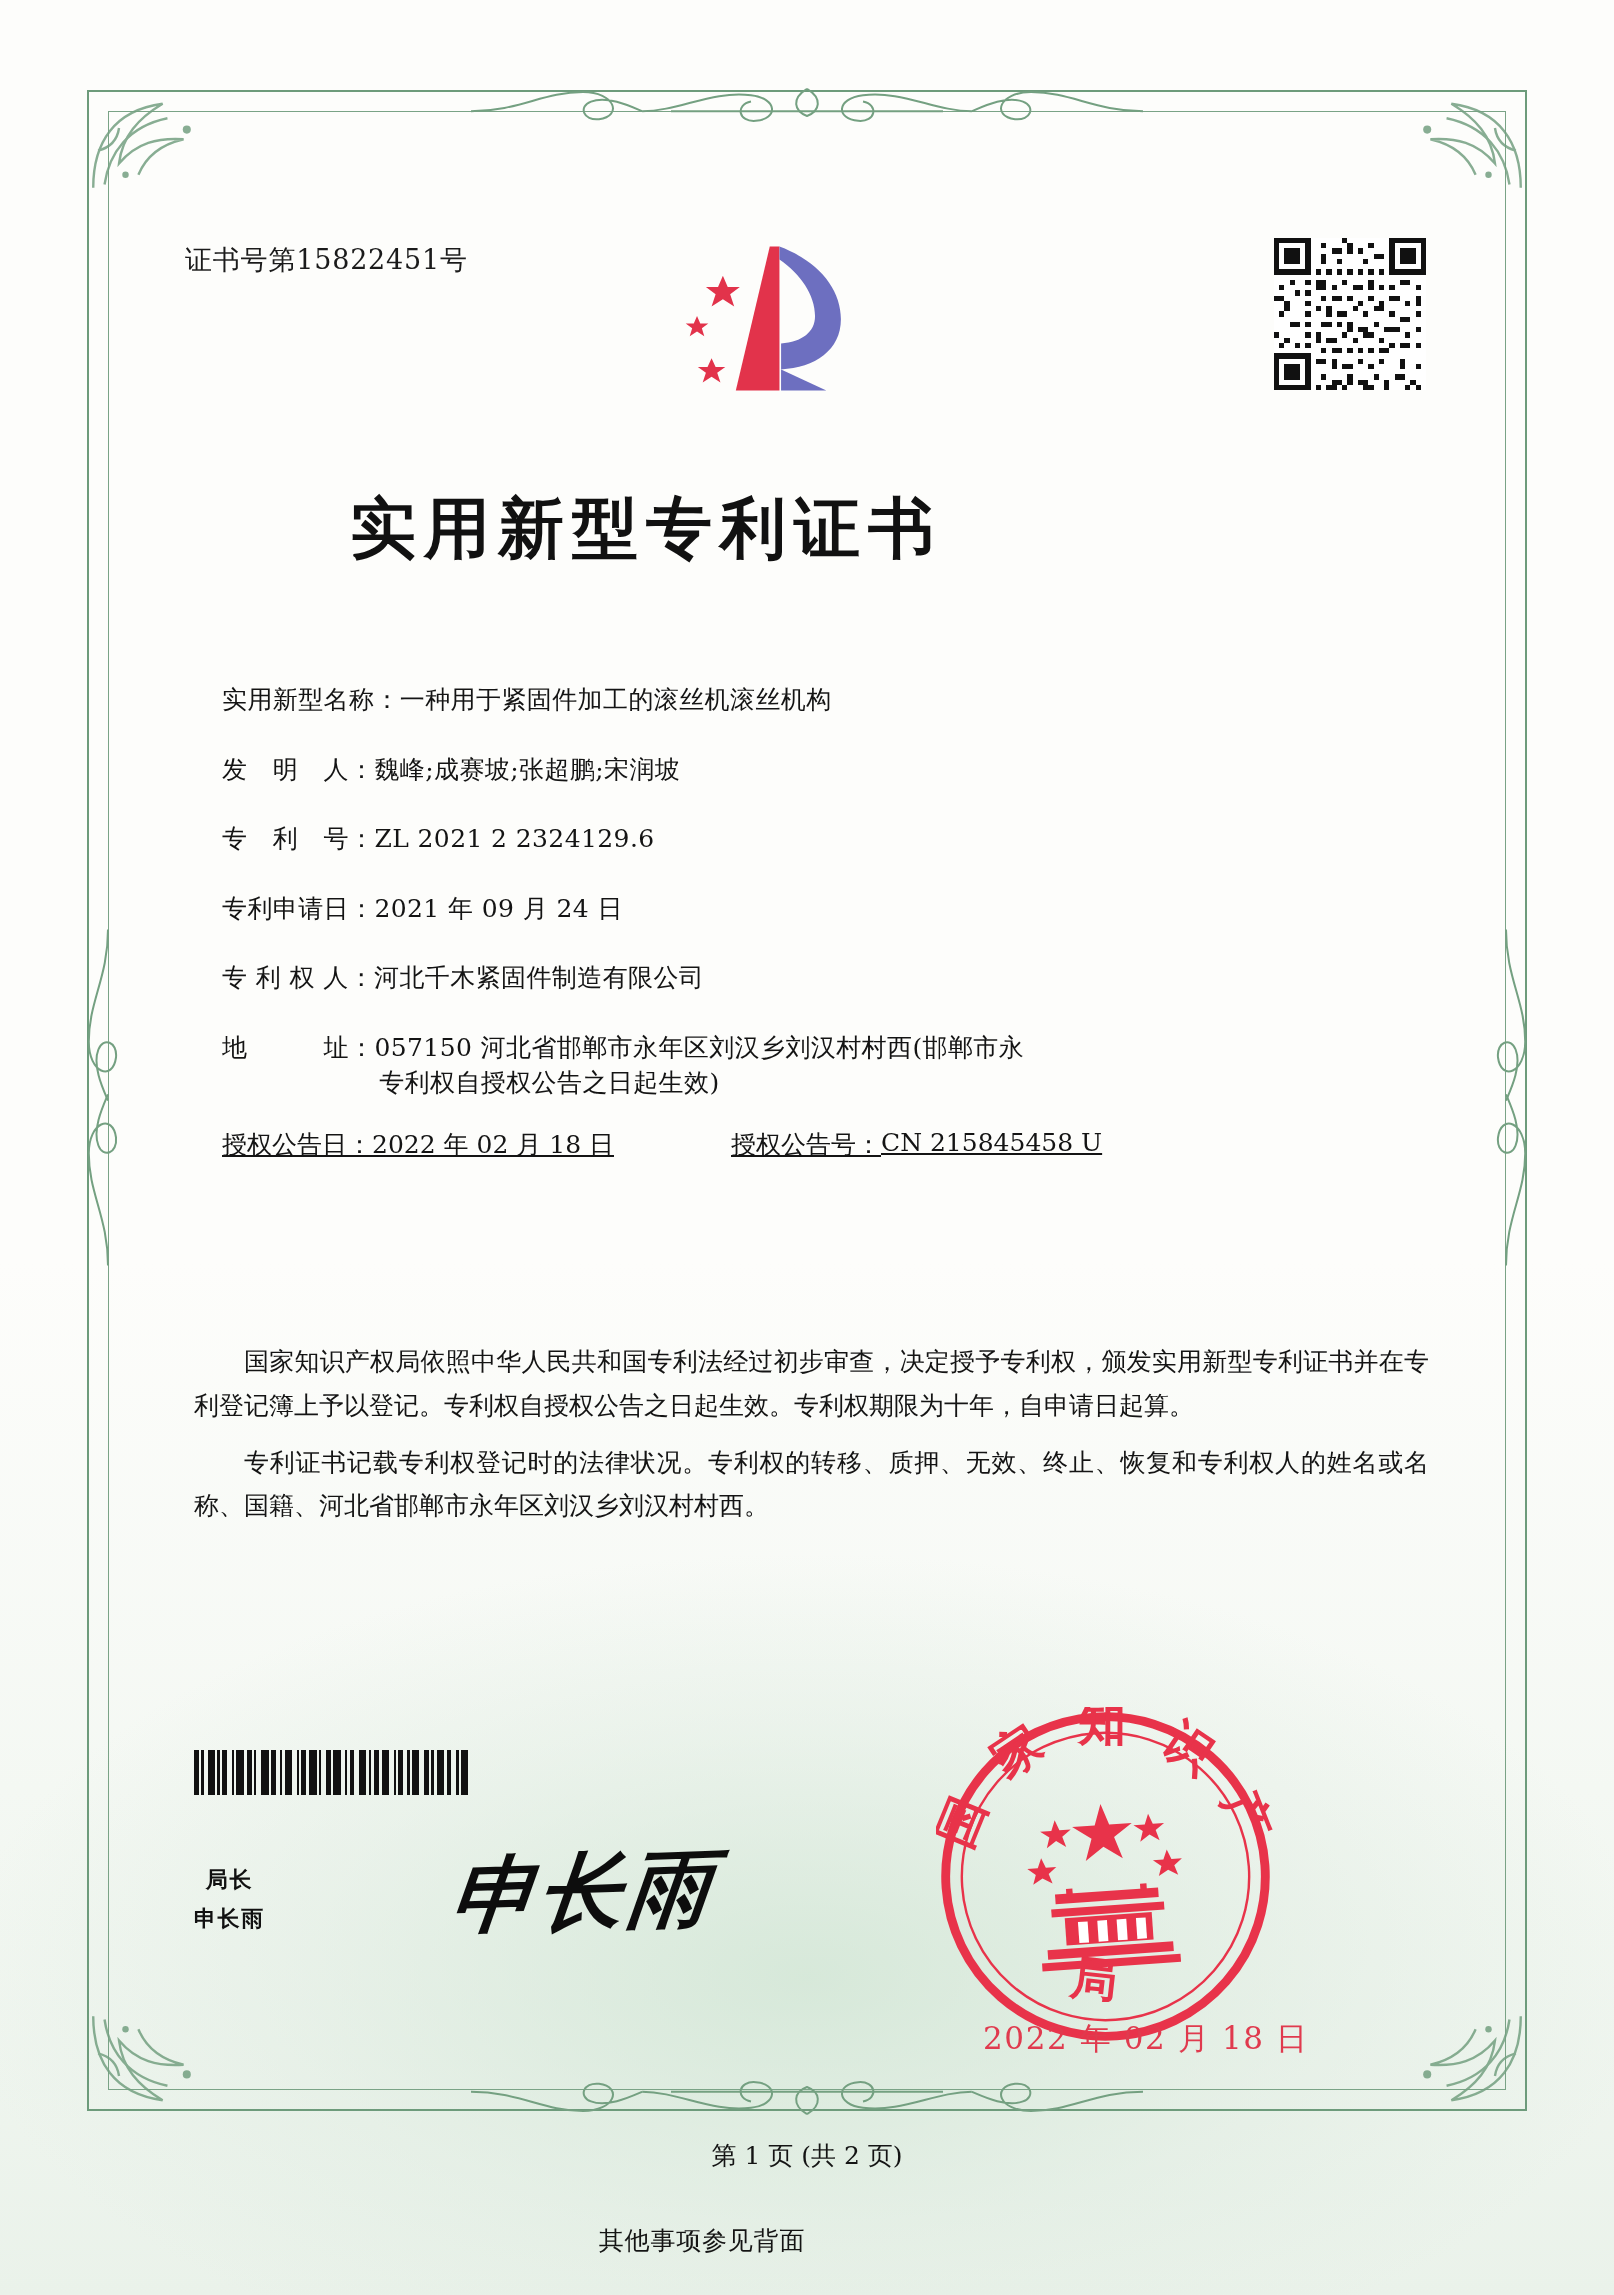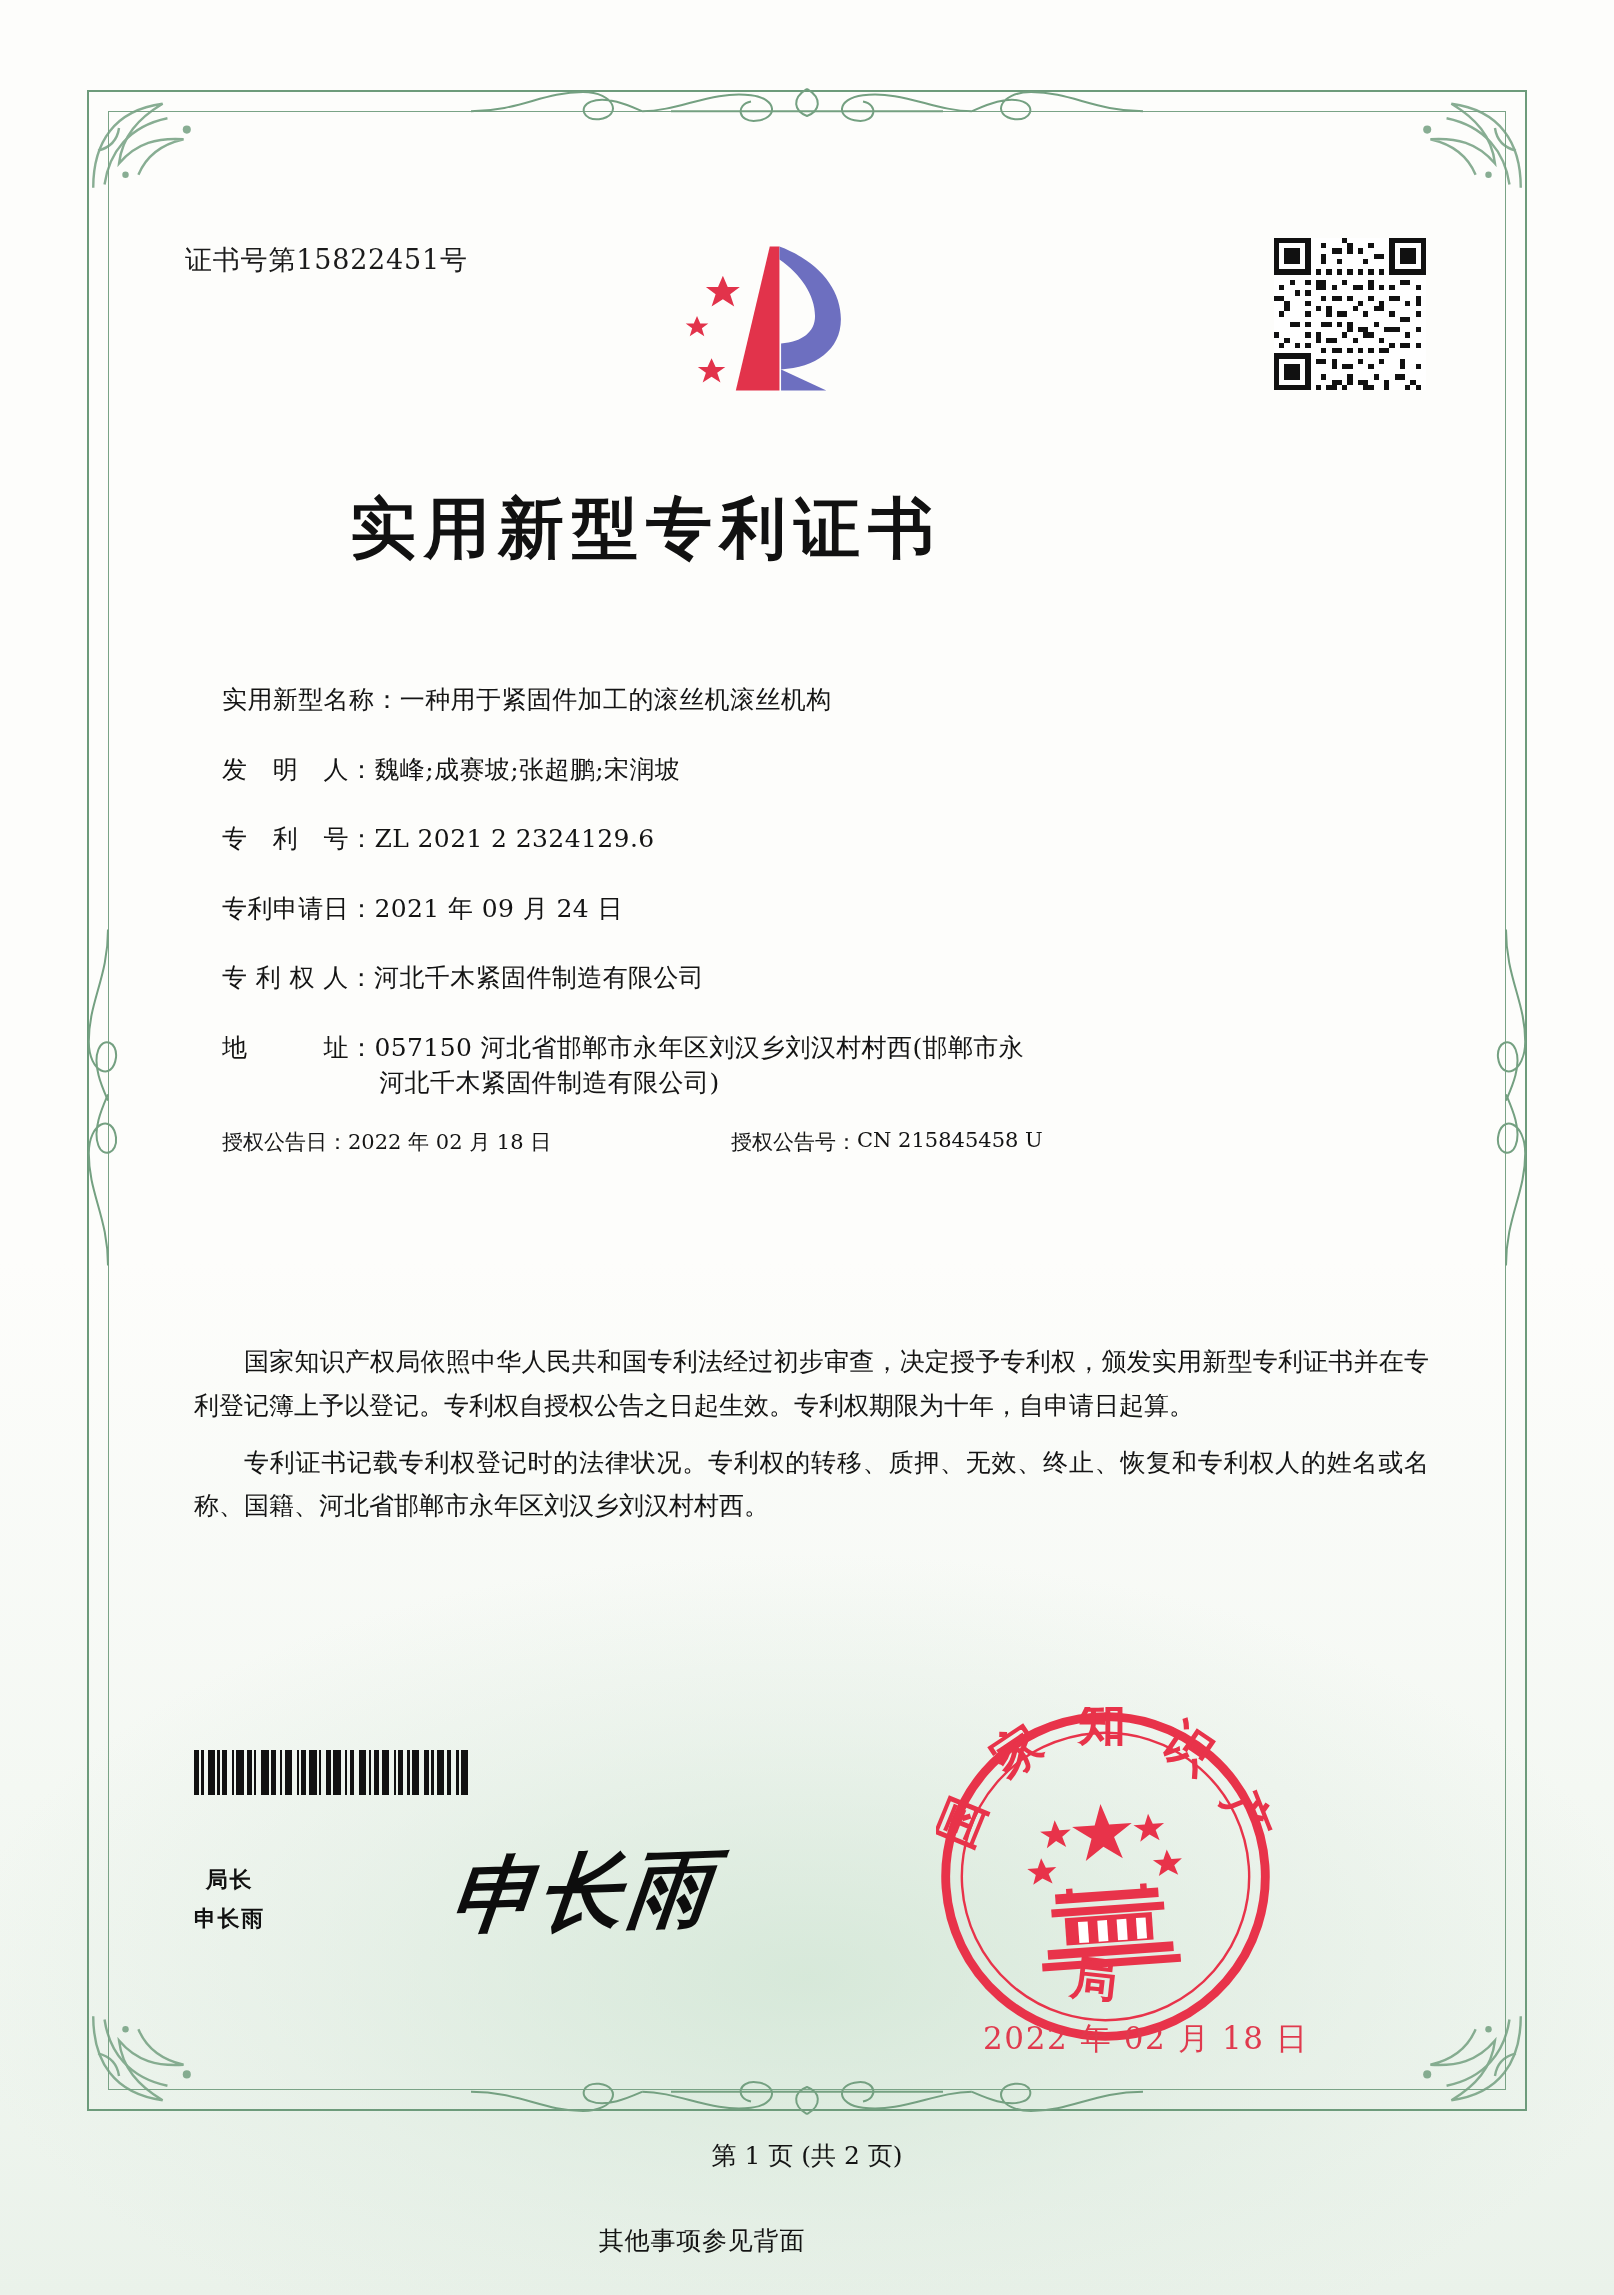--- a/index.html
+++ b/index.html
@@ -415,7 +415,7 @@
       <span class="label">地　　　址：</span>
       <span class="value">
         <span>057150 河北省邯郸市永年区刘汉乡刘汉村村西(邯郸市永</span>
-        <span class="l2">河北千木紧固件制造有限公司)</span>
+        <span class="l2">专利权自授权公告之日起生效)</span>
       </span>
     </div>
 

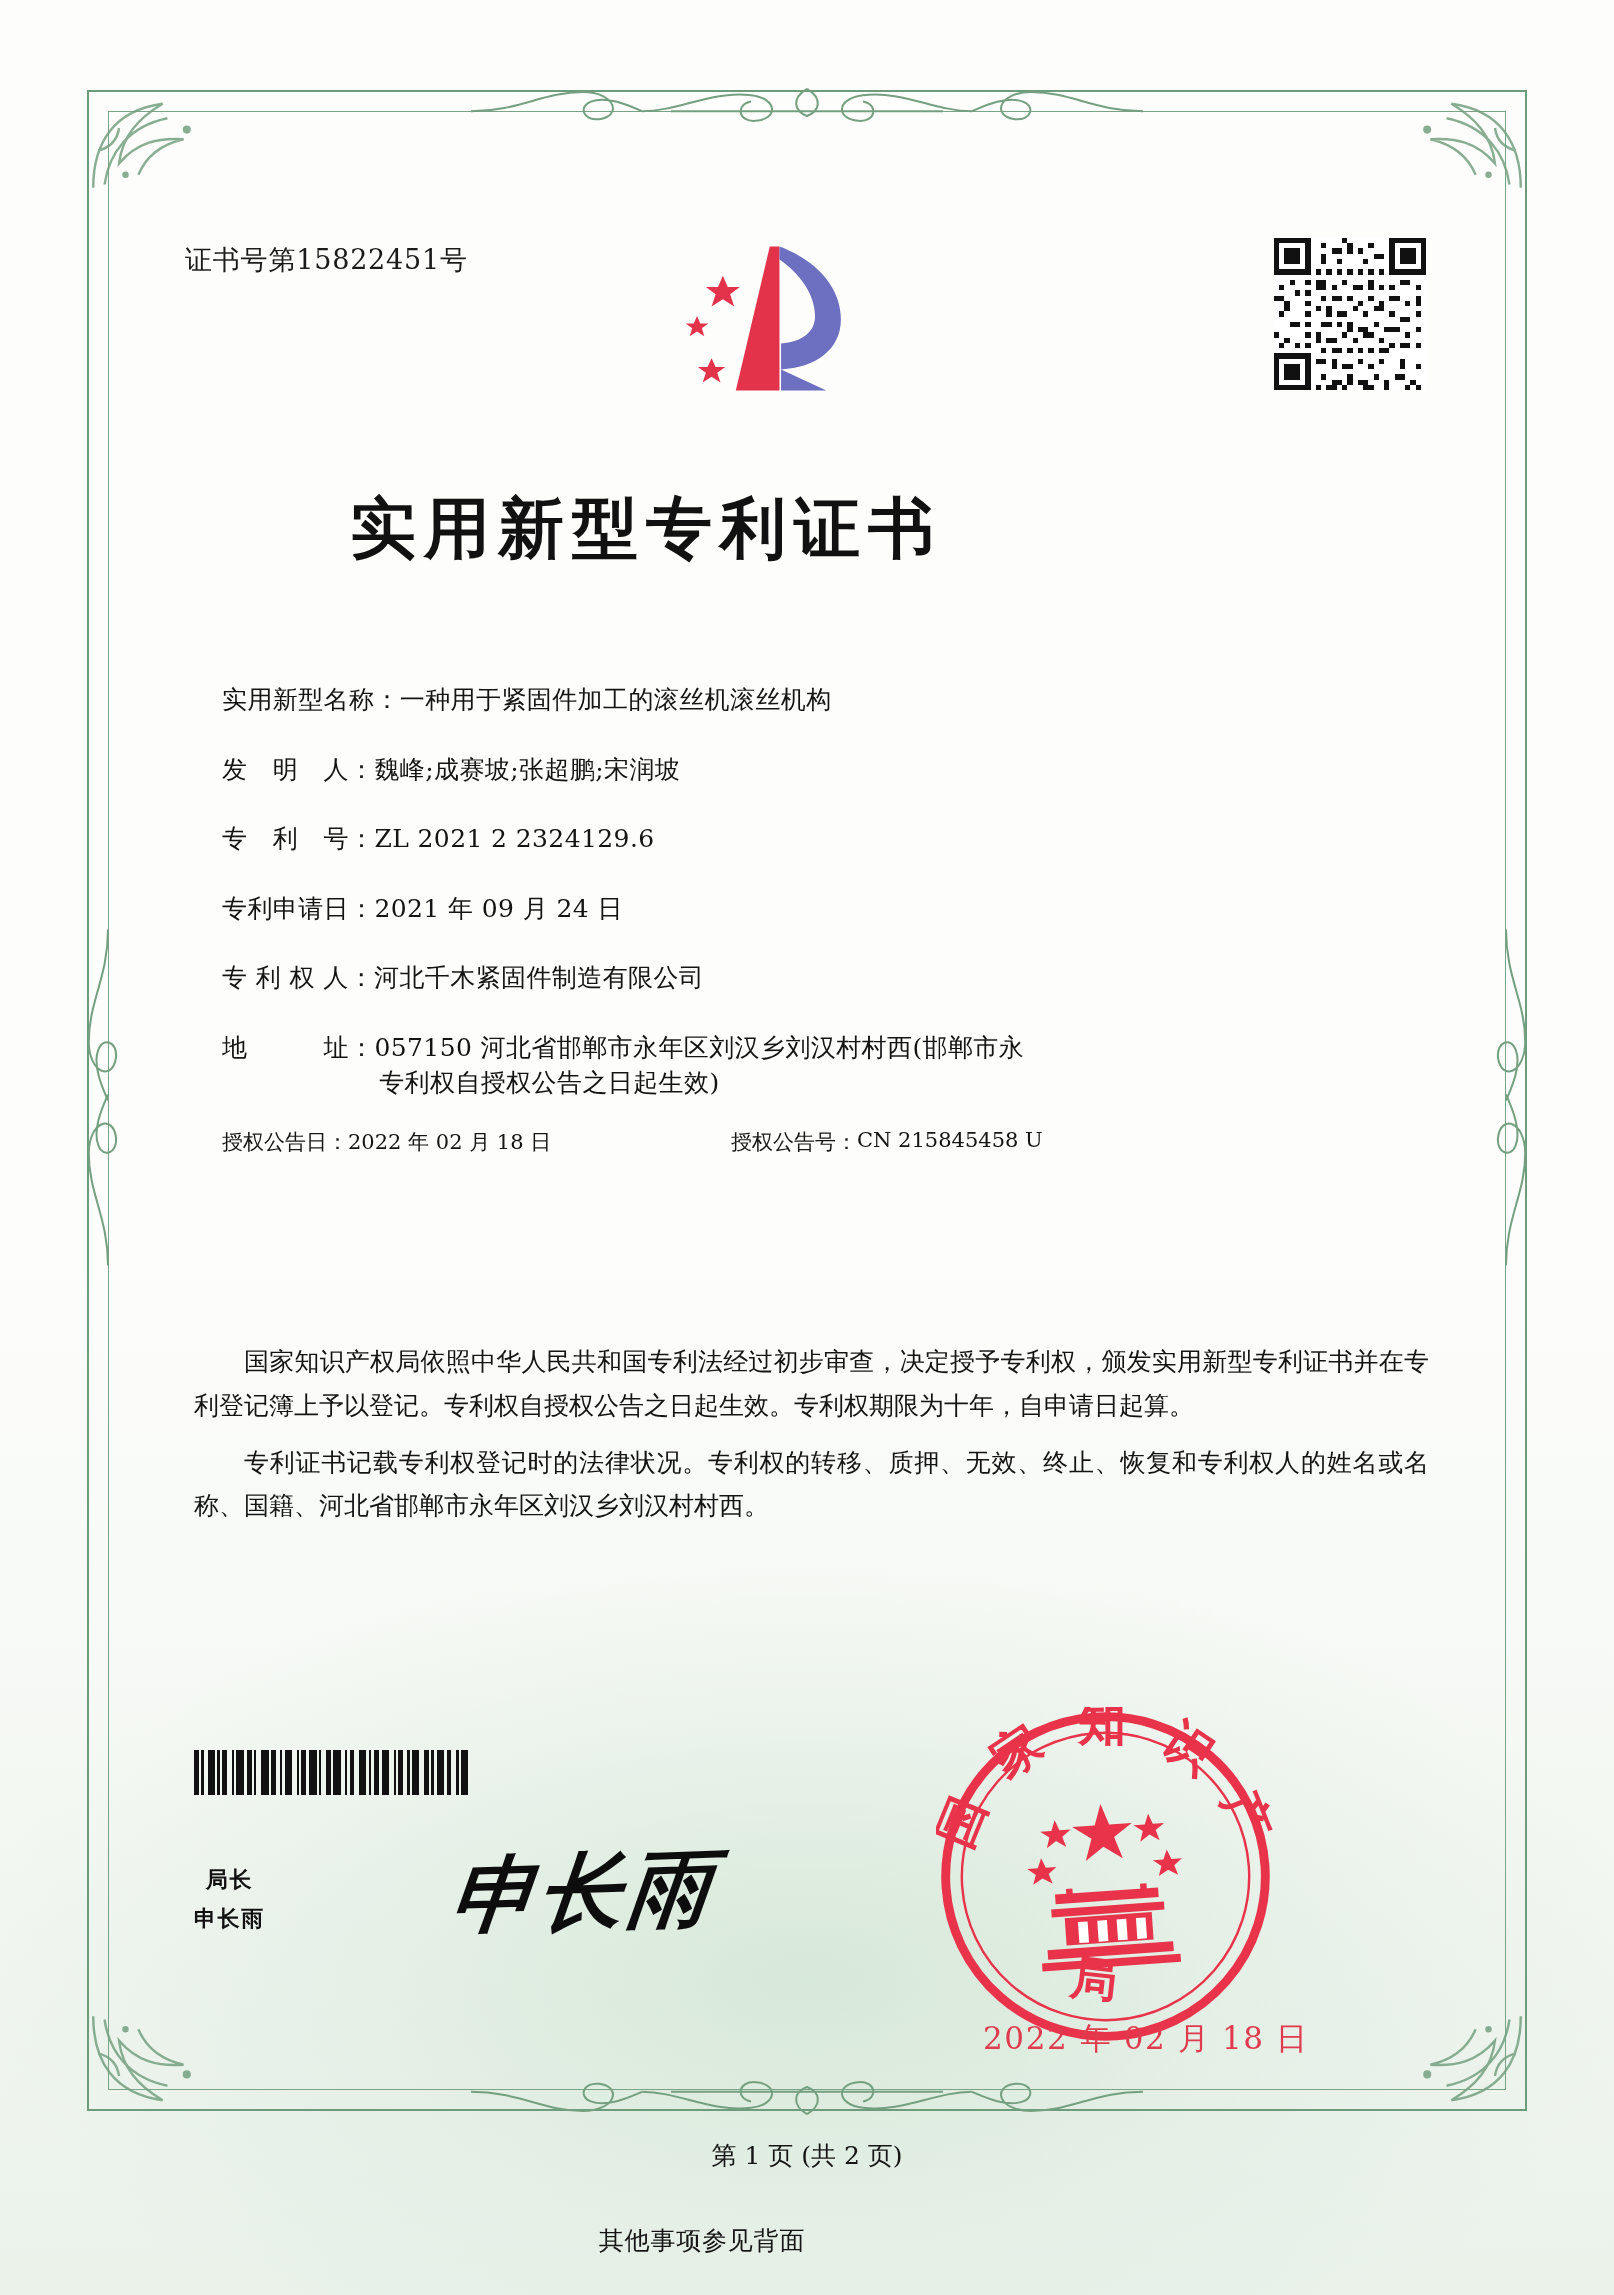--- a/index.html
+++ b/index.html
@@ -143,8 +143,9 @@
   .field-row-2col {
     display: flex;
     align-items: flex-end;
-    font-size: 21px;
+    font-size: 25px;
     margin-bottom: 32px;
+    text-decoration: underline;
   }
   .field-row-2col .cell-a { width: 404px; display:flex; }
   .field-row-2col .cell-b { display:flex; margin-left: 105px; }

